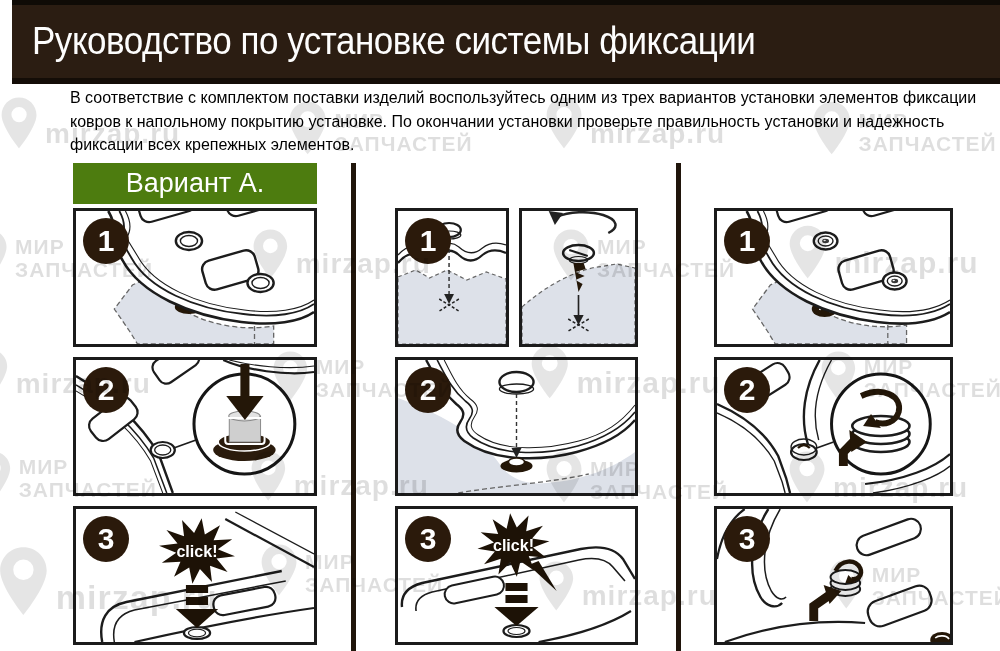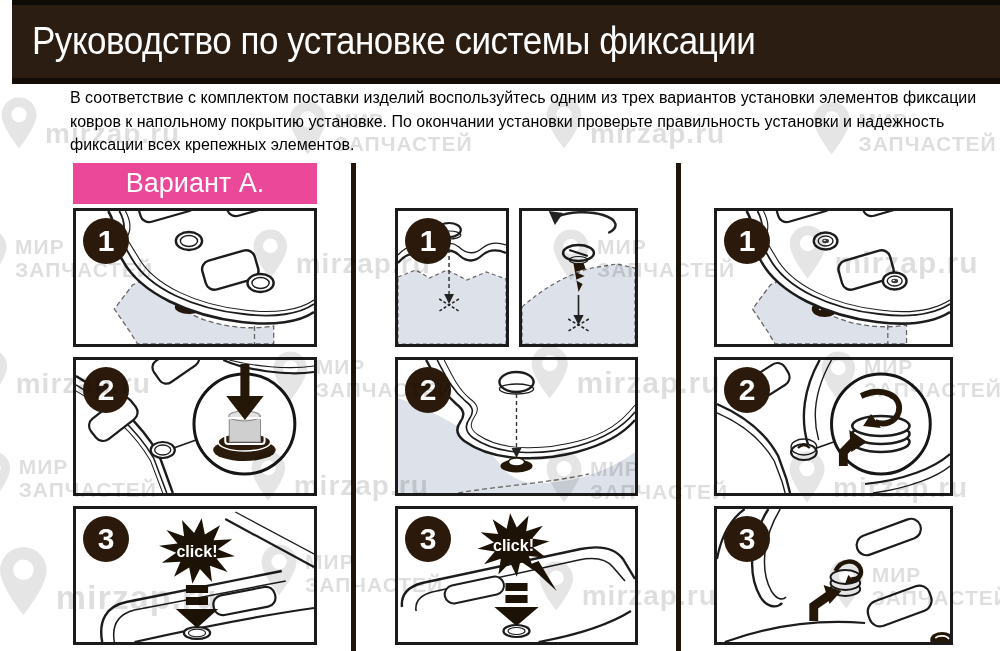--- a/index.html
+++ b/index.html
@@ -18,7 +18,7 @@
   .colA{left:73px;width:244px;}
   .colB{left:395px;width:243px;}
   .colC{left:714px;width:239px;}
-  .variant-header{height:41px;background:#ec4899;color:#fff;font-size:27px;
+  .variant-header{height:41px;background:#4d7c0f;color:#fff;font-size:27px;
           text-align:center;line-height:41px;}
   .panel{position:absolute;left:0;width:100%;height:139px;background:#fff;
          border:3px solid #1b1b1b;box-sizing:border-box;overflow:hidden;}

